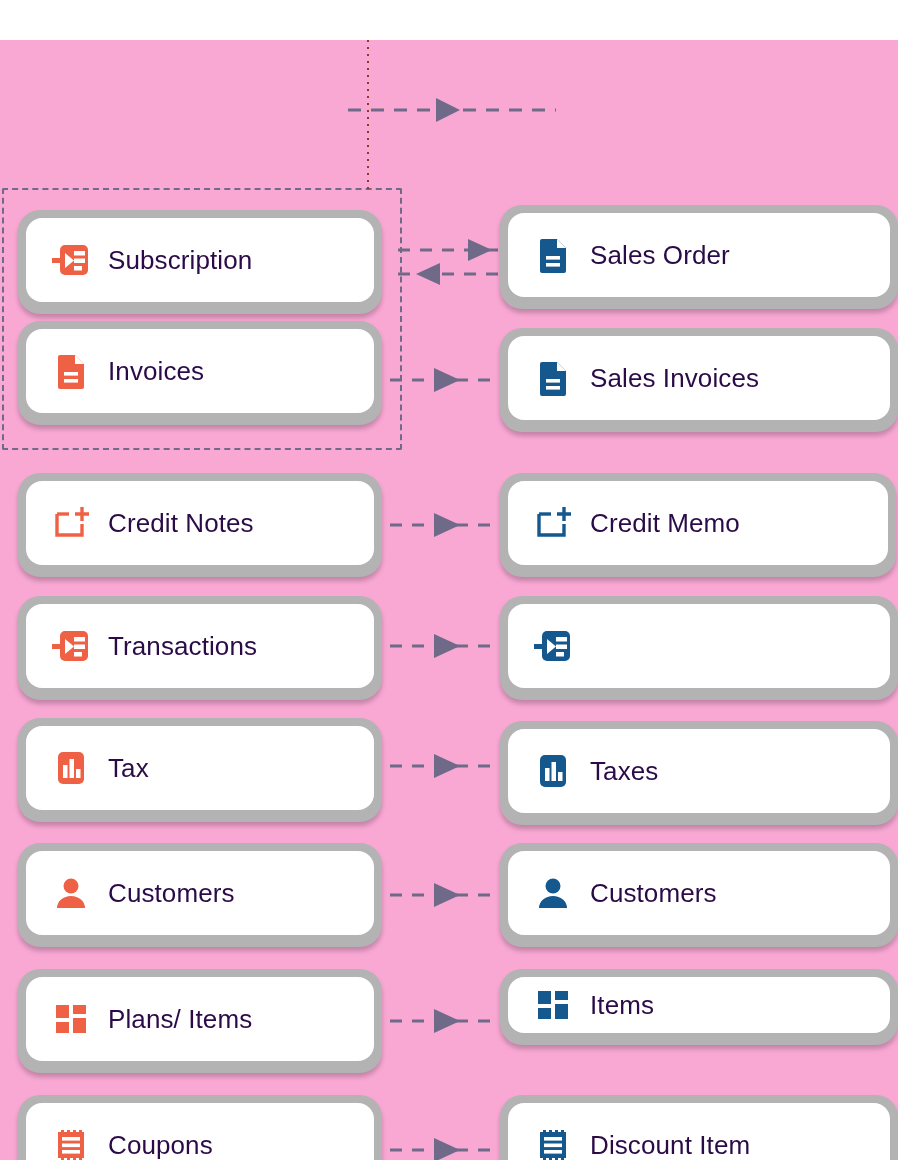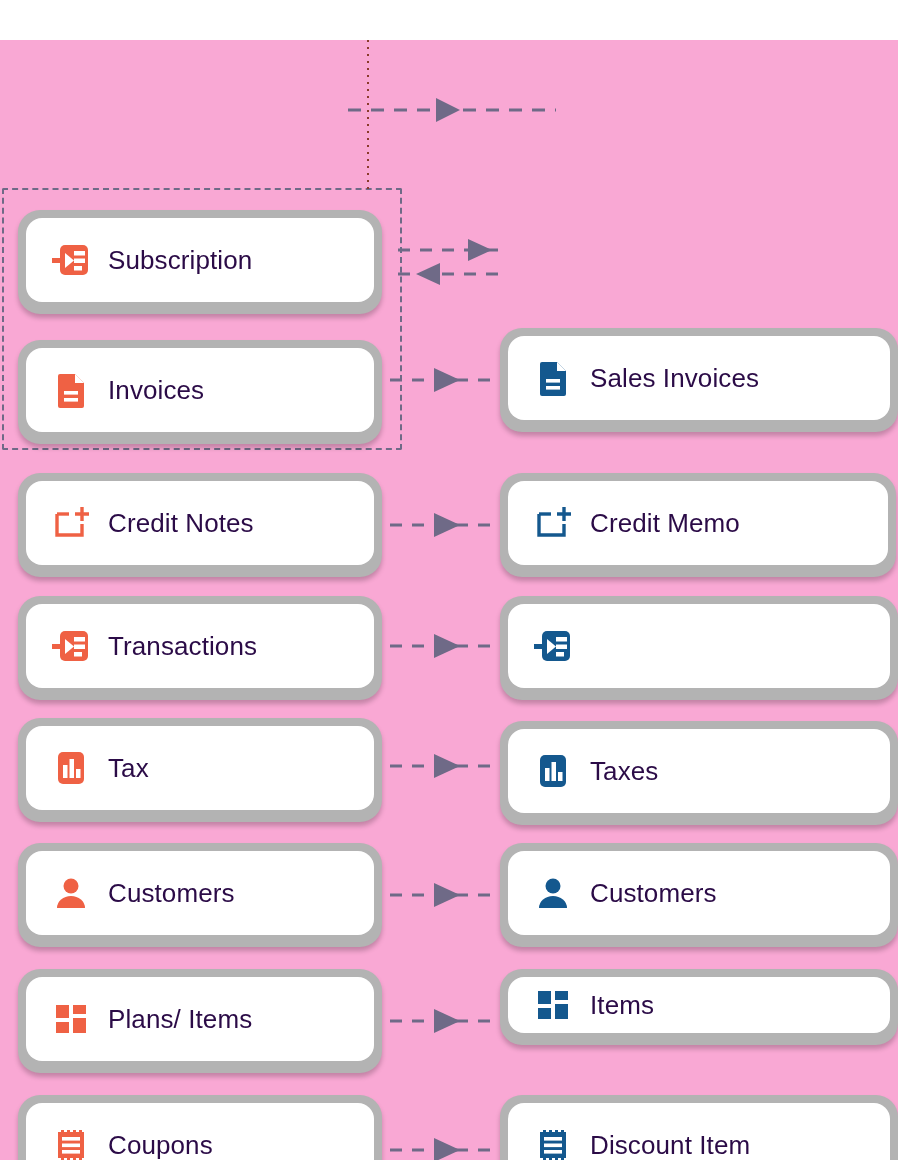--- a/index.html
+++ b/index.html
@@ -250,6 +250,19 @@
     </div>
   </div>
 
+  <div class="card" style="left:500px; top:165px; width:398px; height:104px;">
+    <div class="card-inner">
+      <span class="card-icon ico-blue">
+        <svg class="icon-svg" viewBox="0 0 38 38" xmlns="http://www.w3.org/2000/svg">
+          <path d="M8 3 h15 l9 9 v23 a2 2 0 0 1 -2 2 h-22 a2 2 0 0 1 -2 -2 v-30 a2 2 0 0 1 2 -2 z" fill="currentColor"></path>
+          <path d="M23 3 l9 9 h-9 z" fill="#ffffff"></path>
+          <rect x="12" y="20" width="14" height="3.6" fill="#ffffff"></rect>
+          <rect x="12" y="27" width="14" height="3.6" fill="#ffffff"></rect>
+        </svg>
+      </span>
+      <span class="card-label">Sales Order</span>
+    </div>
+  </div>
 
   <div class="card" style="left:500px; top:288px; width:398px; height:104px;">
     <div class="card-inner">

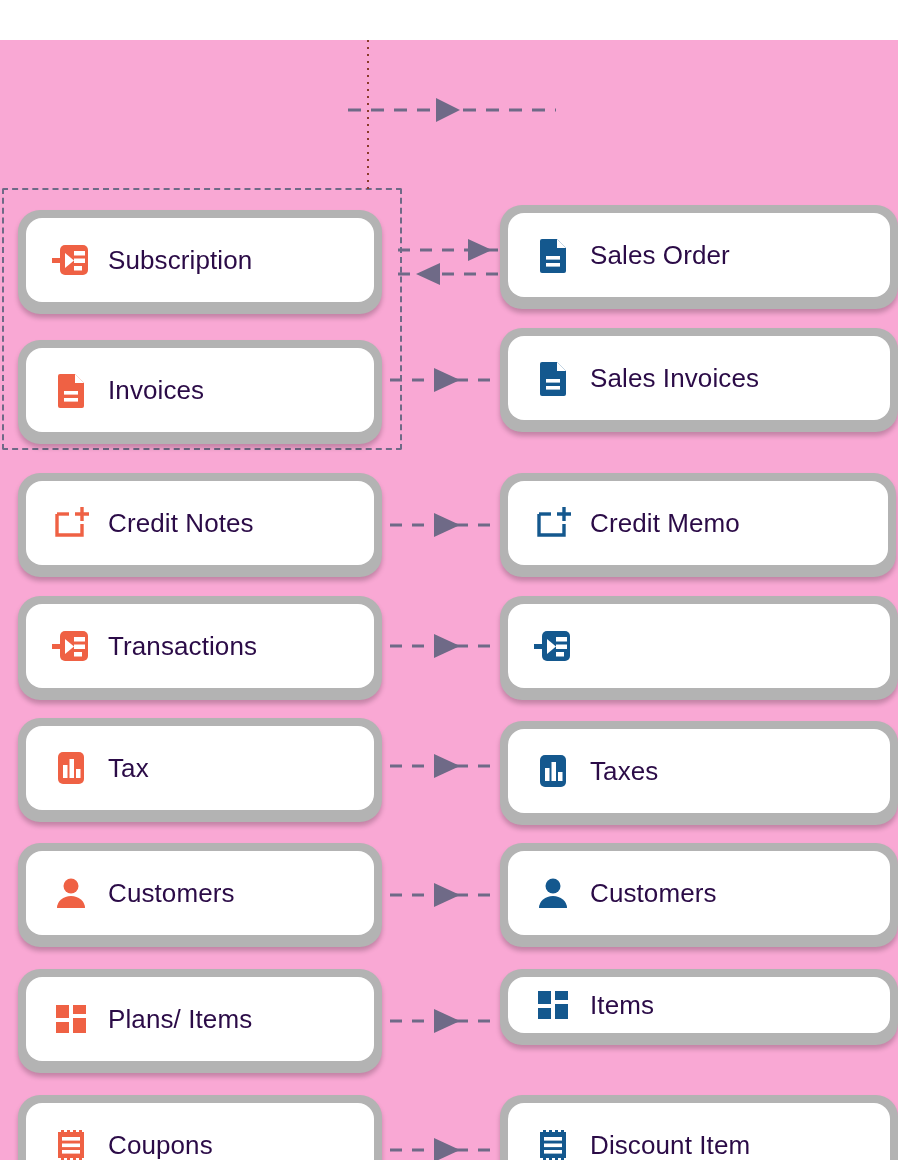--- a/index.html
+++ b/index.html
@@ -141,7 +141,7 @@
     </div>
   </div>
 
-  <div class="card" style="left:18px; top:300px; width:364px; height:104px;">
+  <div class="card" style="left:18px; top:281px; width:364px; height:104px;">
     <div class="card-inner">
       <span class="card-icon ico-orange">
         <svg class="icon-svg" viewBox="0 0 38 38" xmlns="http://www.w3.org/2000/svg">

